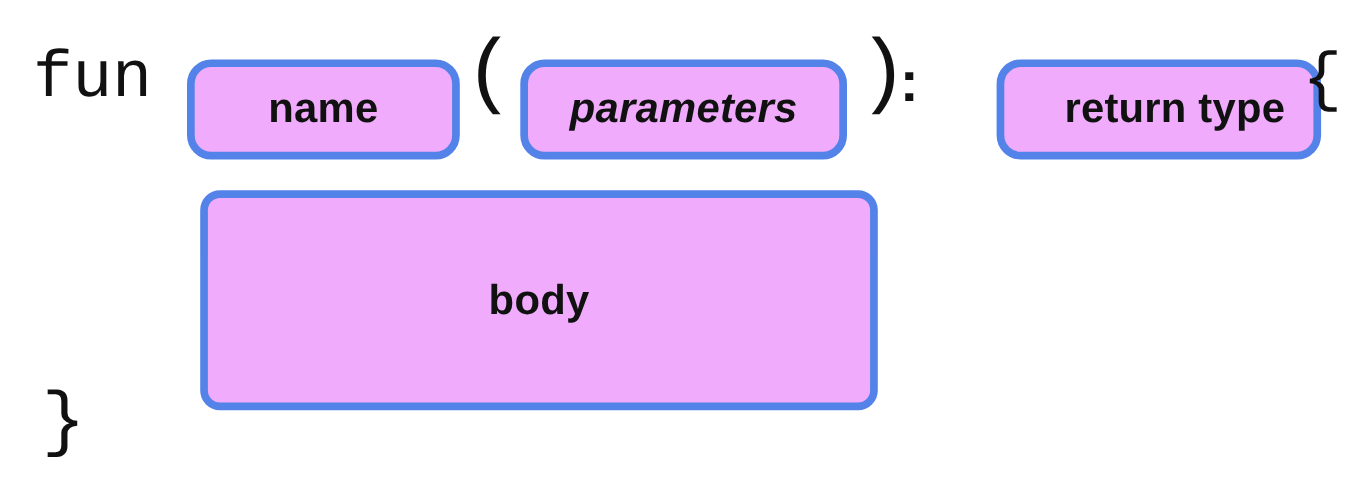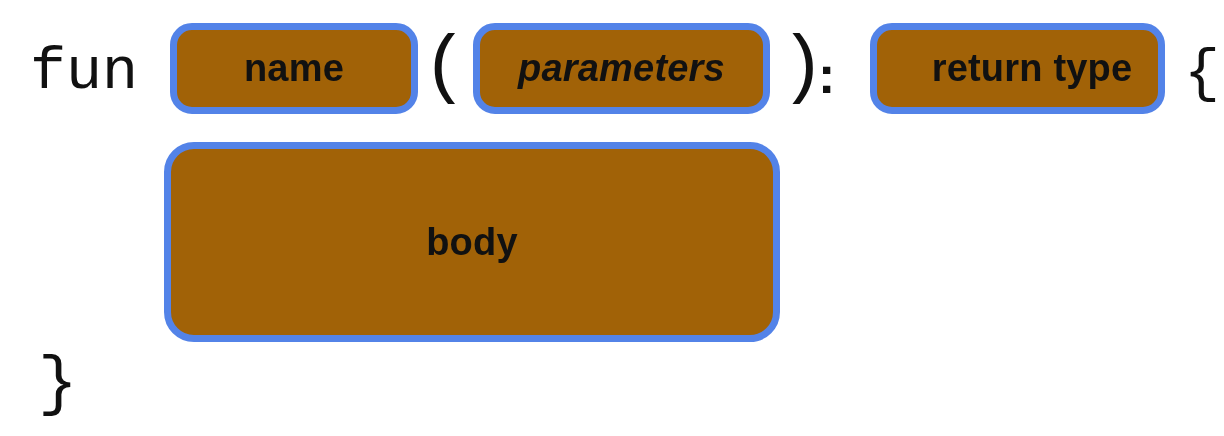--- a/index.html
+++ b/index.html
@@ -36,7 +36,7 @@
   .syntax-box {
     position: absolute;
     box-sizing: border-box;
-    background: #a16207;
+    background: #f0abfc;
     border: 7px solid #5383e8;
     border-radius: 22px;
     display: flex;
@@ -46,6 +46,7 @@
     font-weight: 700;
     color: #111111;
     letter-spacing: 0.2px;
+    margin-top: 31px;
   }
   .box-name        { left: 170px; top: 23px;  width: 248px; height: 91px; }
   .box-parameters  { left: 473px; top: 23px;  width: 297px; height: 91px; font-style: italic; }

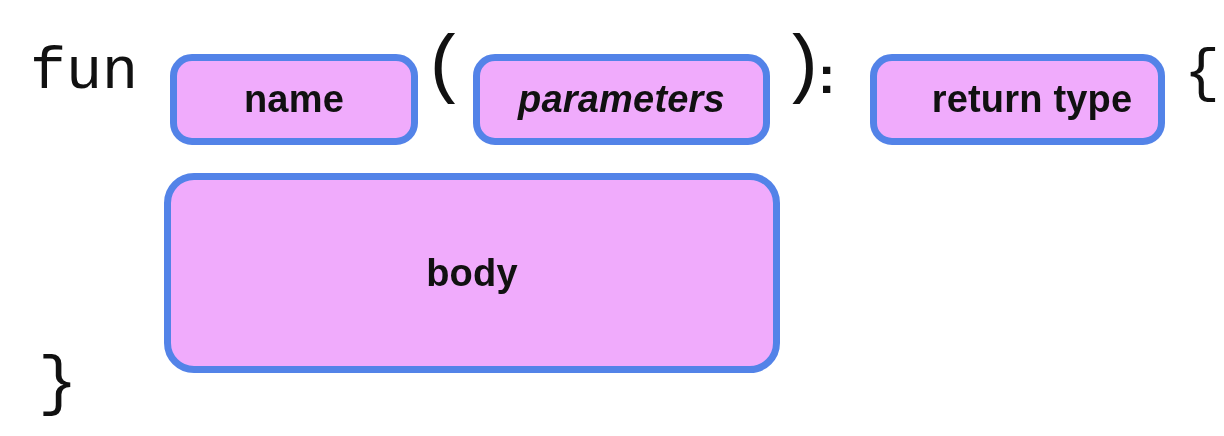--- a/index.html
+++ b/index.html
@@ -50,7 +50,7 @@
   }
   .box-name        { left: 170px; top: 23px;  width: 248px; height: 91px; }
   .box-parameters  { left: 473px; top: 23px;  width: 297px; height: 91px; font-style: italic; }
-  .box-return-type { left: 870px; top: 23px;  width: 295px; height: 91px; padding-left: 29px; }
+  .box-return-type { left: 906px; top: 23px;  width: 295px; height: 91px; padding-left: 29px; }
   .box-body        { left: 164px; top: 142px; width: 616px; height: 200px;
                      border-radius: 30px; justify-content: center; }
 </style>

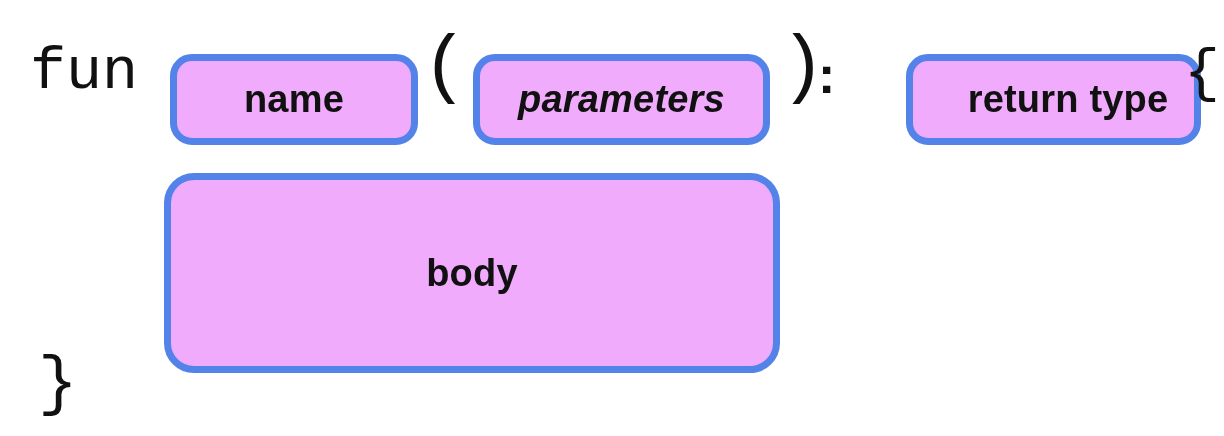--- a/index.html
+++ b/index.html
@@ -51,8 +51,8 @@
   .box-name        { left: 170px; top: 23px;  width: 248px; height: 91px; }
   .box-parameters  { left: 473px; top: 23px;  width: 297px; height: 91px; font-style: italic; }
   .box-return-type { left: 906px; top: 23px;  width: 295px; height: 91px; padding-left: 29px; }
-  .box-body        { left: 164px; top: 142px; width: 616px; height: 200px;
-                     border-radius: 30px; justify-content: center; }
+  .box-body        { left: 182px; top: 142px; width: 616px; height: 200px;
+                     border-radius: 18px; justify-content: center; }
 </style>
 </head>
 <body>

